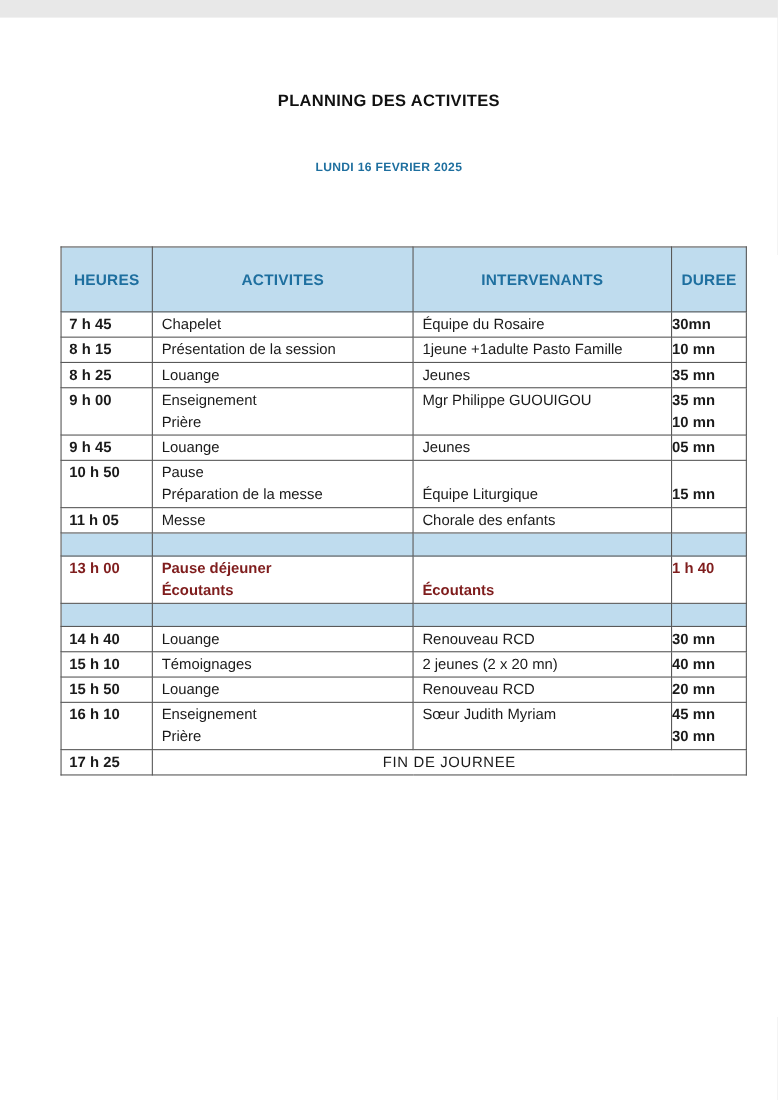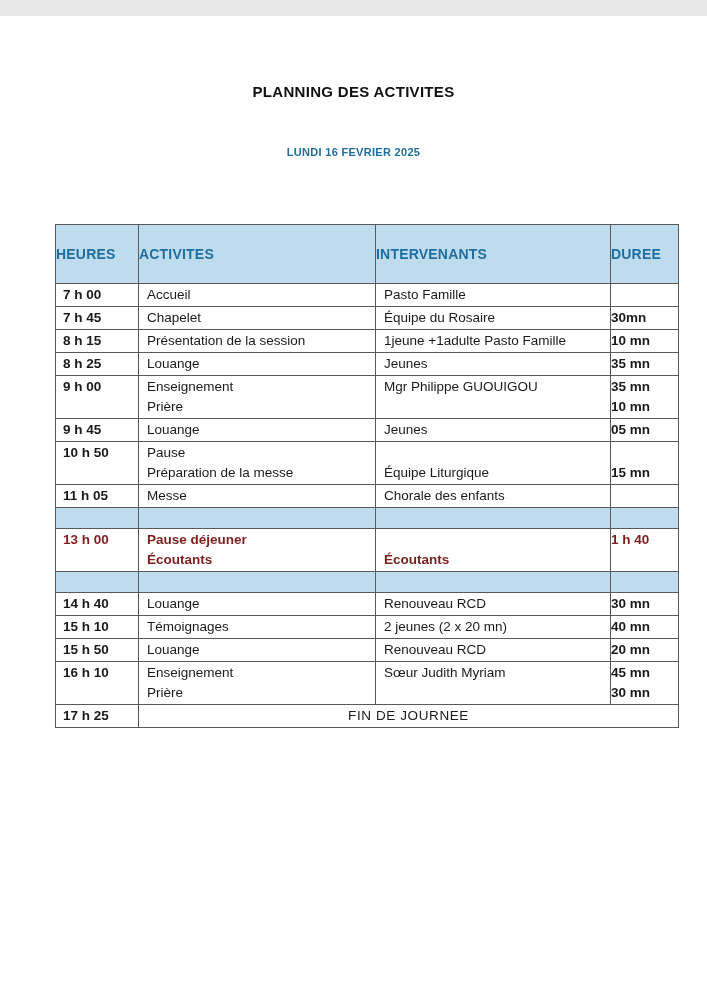--- a/index.html
+++ b/index.html
@@ -55,7 +55,7 @@
     color: #1e6f9f;
     font-size: 14px;
     font-weight: bold;
-    text-align: left;
+    text-align: center;
     vertical-align: middle;
     letter-spacing: 0.2px;
   }

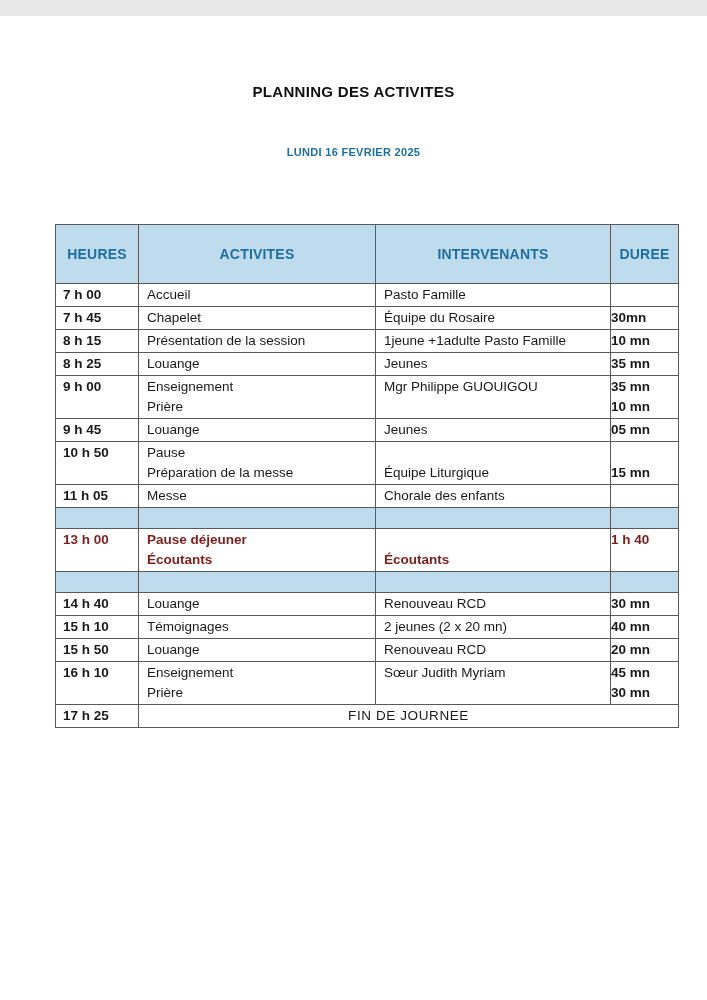--- a/index.html
+++ b/index.html
@@ -97,20 +97,6 @@
     <tbody>
         <tr>
           <td class="c-heure">
-            <div class="ln">7 h 00</div>
-          </td>
-          <td class="c-act">
-            <div class="ln">Accueil</div>
-          </td>
-          <td class="c-int">
-            <div class="ln">Pasto Famille</div>
-          </td>
-          <td class="c-dur">
-            <div class="ln"></div>
-          </td>
-        </tr>
-        <tr>
-          <td class="c-heure">
             <div class="ln">7 h 45</div>
           </td>
           <td class="c-act">

